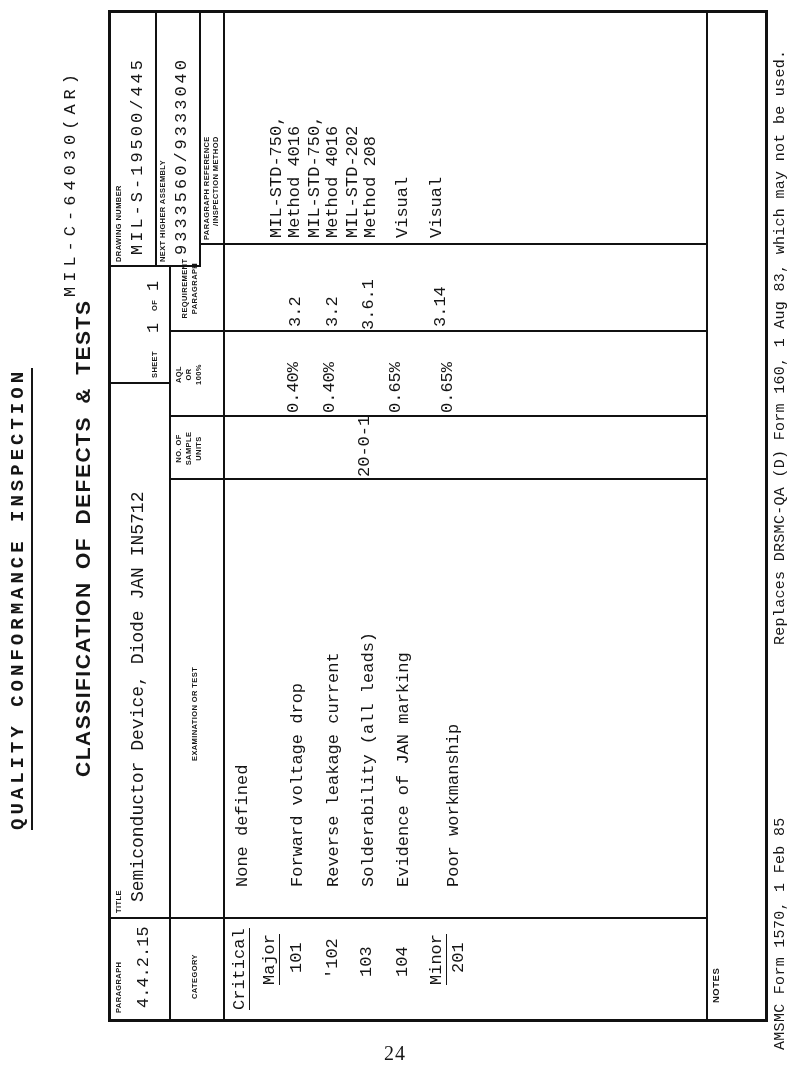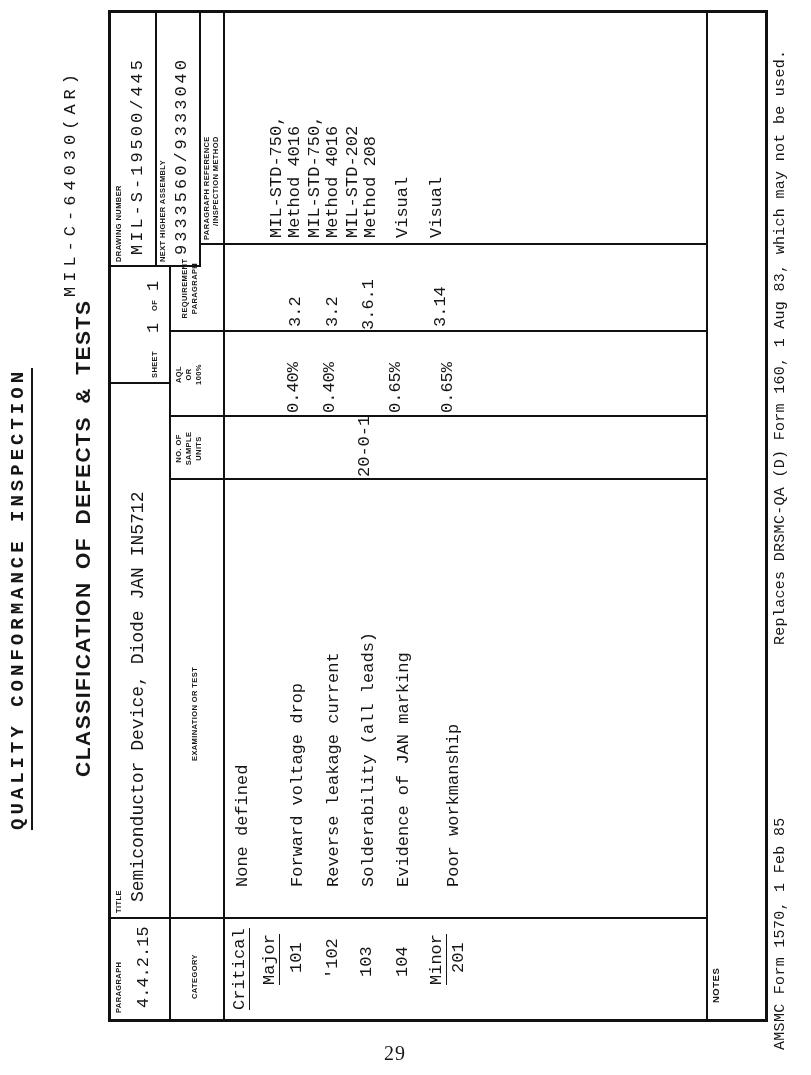--- a/index.html
+++ b/index.html
@@ -129,7 +129,7 @@
     <div class="abs foot" style="left:430px;top:773px;">Replaces DRSMC-QA (D) Form 160, 1 Aug 83, which may not be used.</div>
   </div>
 
-  <div class="pagenum">29</div>
+  <div class="pagenum">24</div>
 </div>
 
 </body></html>

